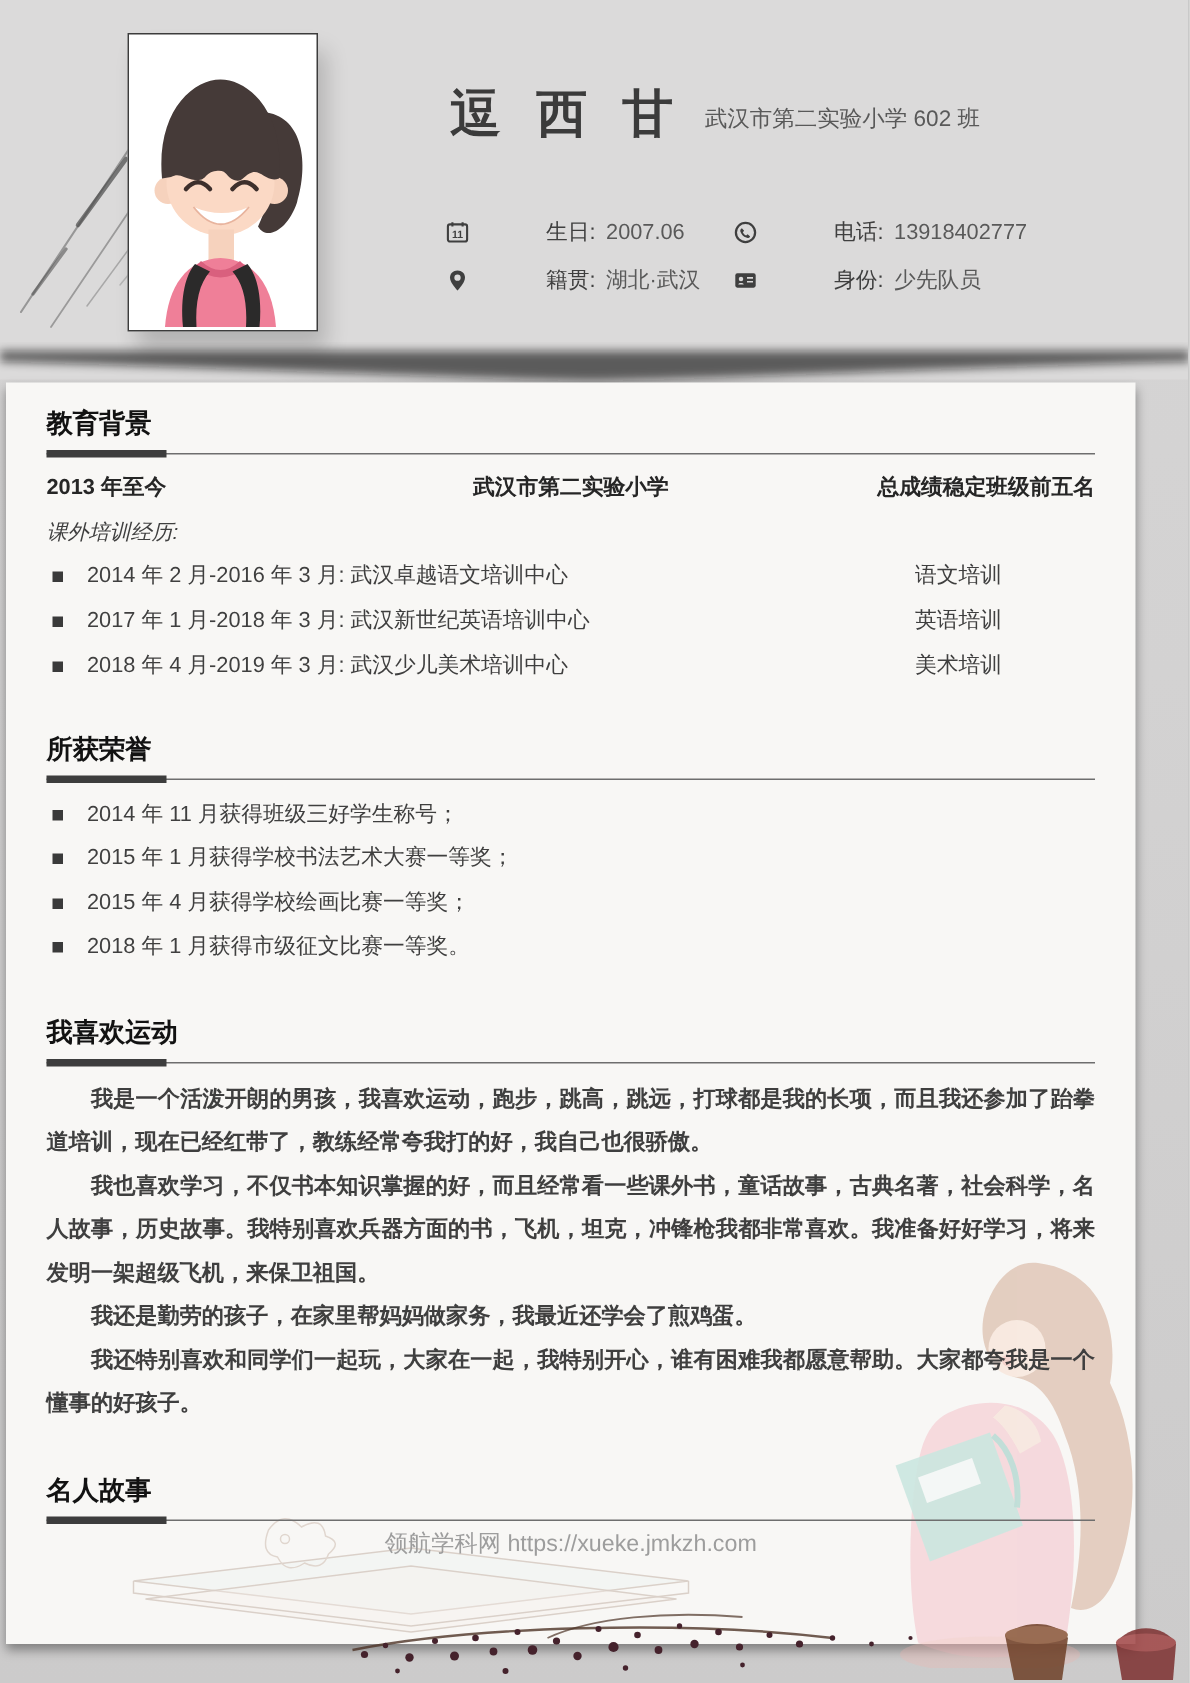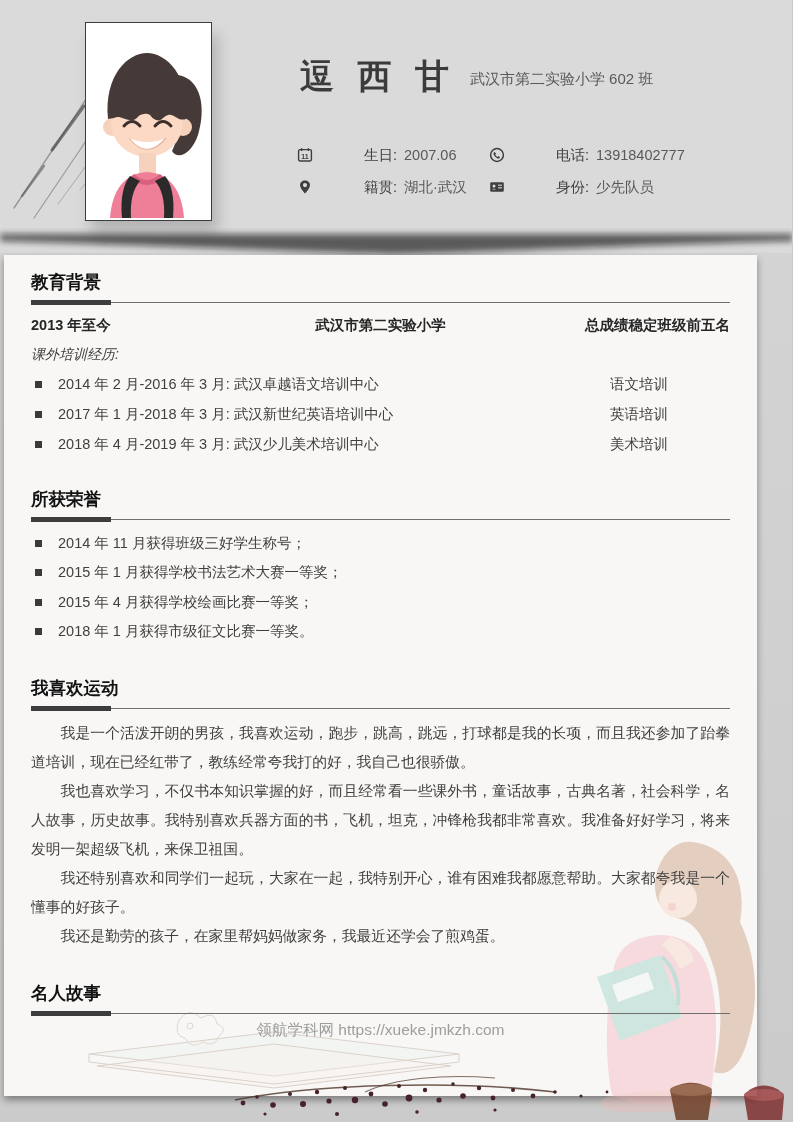--- a/index.html
+++ b/index.html
@@ -48,7 +48,7 @@
   .sec-honors{margin-top:36px;}
   .sec-honors .li-row{margin-top:12.5px;}
   .sec-intro{margin-top:38px;}
-  .intro-paras{margin-top:8px;}
+  .intro-paras{margin-top:8px;font-weight:bold;}
   .intro-paras p{margin:0;font-size:14.8px;color:#3f3f3f;line-height:29px;text-indent:2em;text-align:justify;}
   .sec-family{margin-top:32px;}
   .family-list{margin-top:6px;}

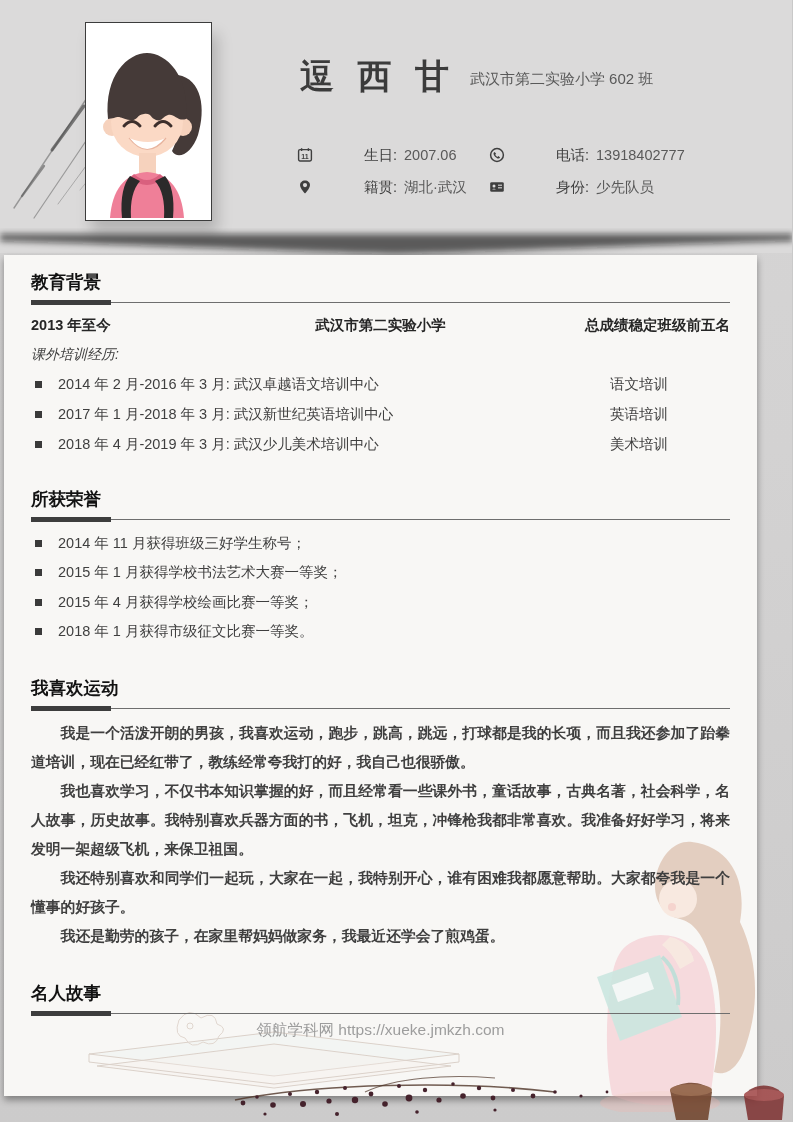--- a/index.html
+++ b/index.html
@@ -248,8 +248,8 @@
         <div class="intro-paras">
           <p>我是一个活泼开朗的男孩，我喜欢运动，跑步，跳高，跳远，打球都是我的长项，而且我还参加了跆拳道培训，现在已经红带了，教练经常夸我打的好，我自己也很骄傲。</p>
           <p>我也喜欢学习，不仅书本知识掌握的好，而且经常看一些课外书，童话故事，古典名著，社会科学，名人故事，历史故事。我特别喜欢兵器方面的书，飞机，坦克，冲锋枪我都非常喜欢。我准备好好学习，将来发明一架超级飞机，来保卫祖国。</p>
+          <p>我还是勤劳的孩子，在家里帮妈妈做家务，我最近还学会了煎鸡蛋。</p>
           <p>我还特别喜欢和同学们一起玩，大家在一起，我特别开心，谁有困难我都愿意帮助。大家都夸我是一个懂事的好孩子。</p>
-          <p>我还是勤劳的孩子，在家里帮妈妈做家务，我最近还学会了煎鸡蛋。</p>
         </div>
       </div>
 

